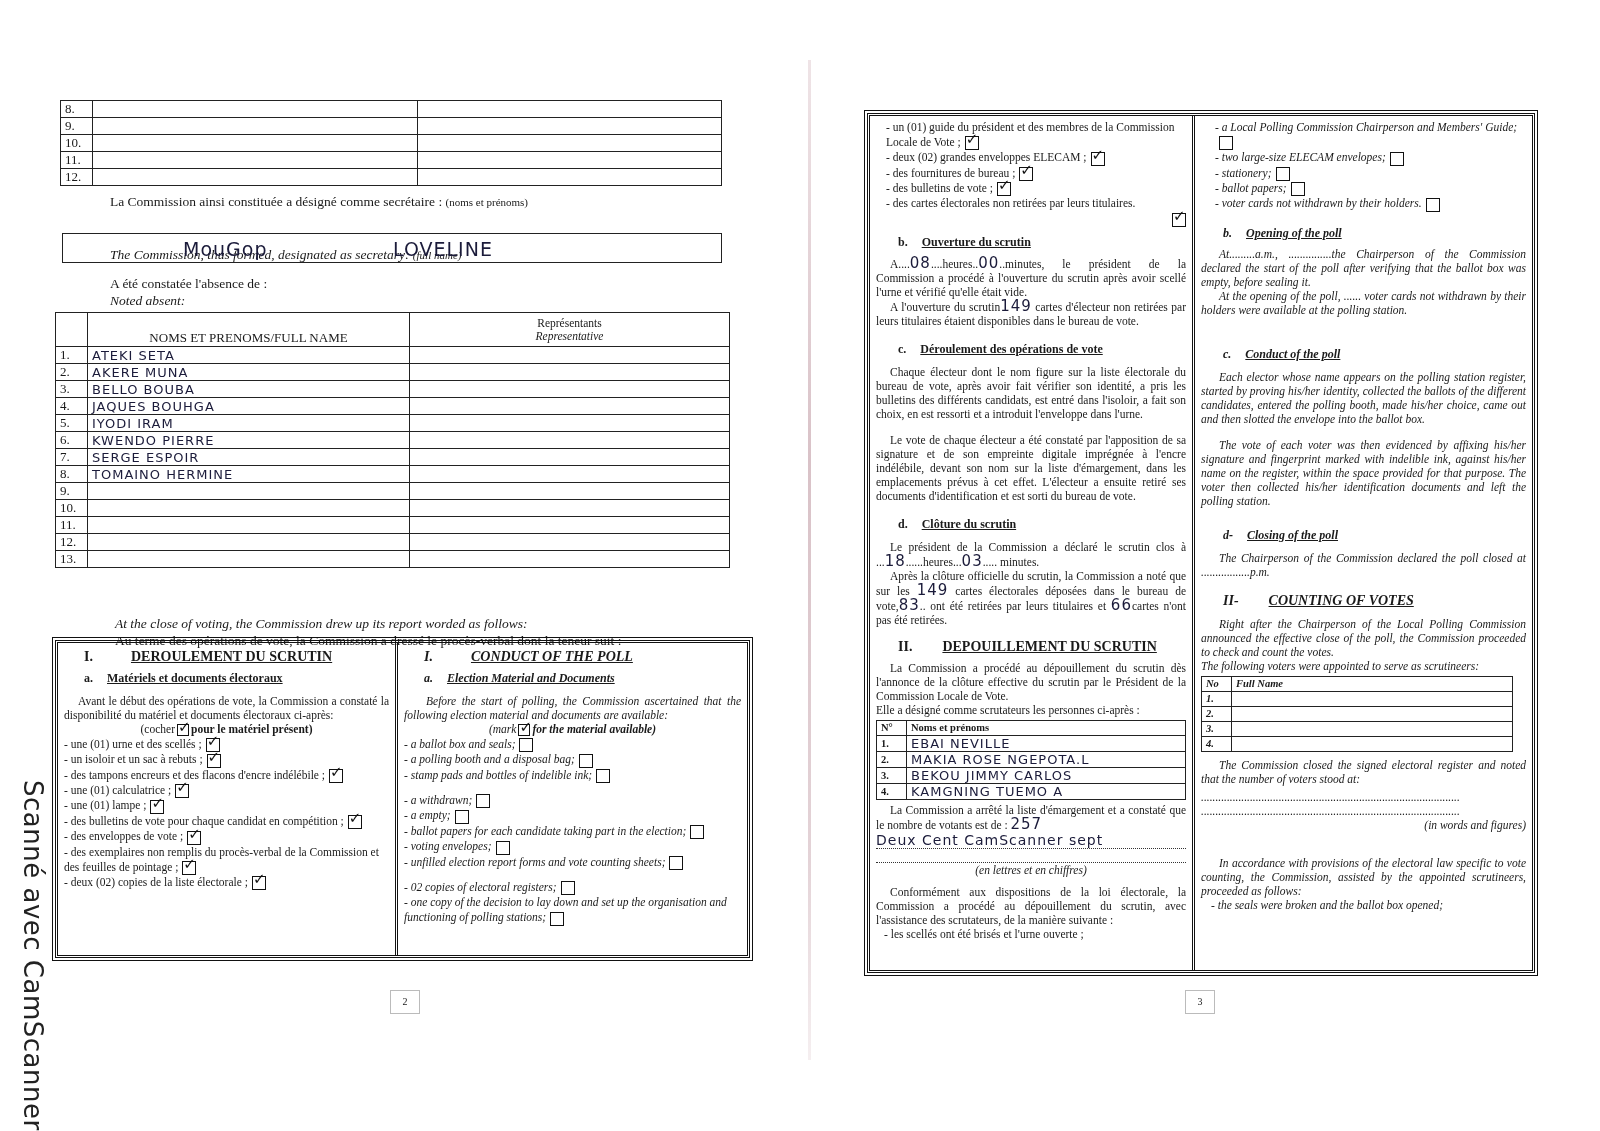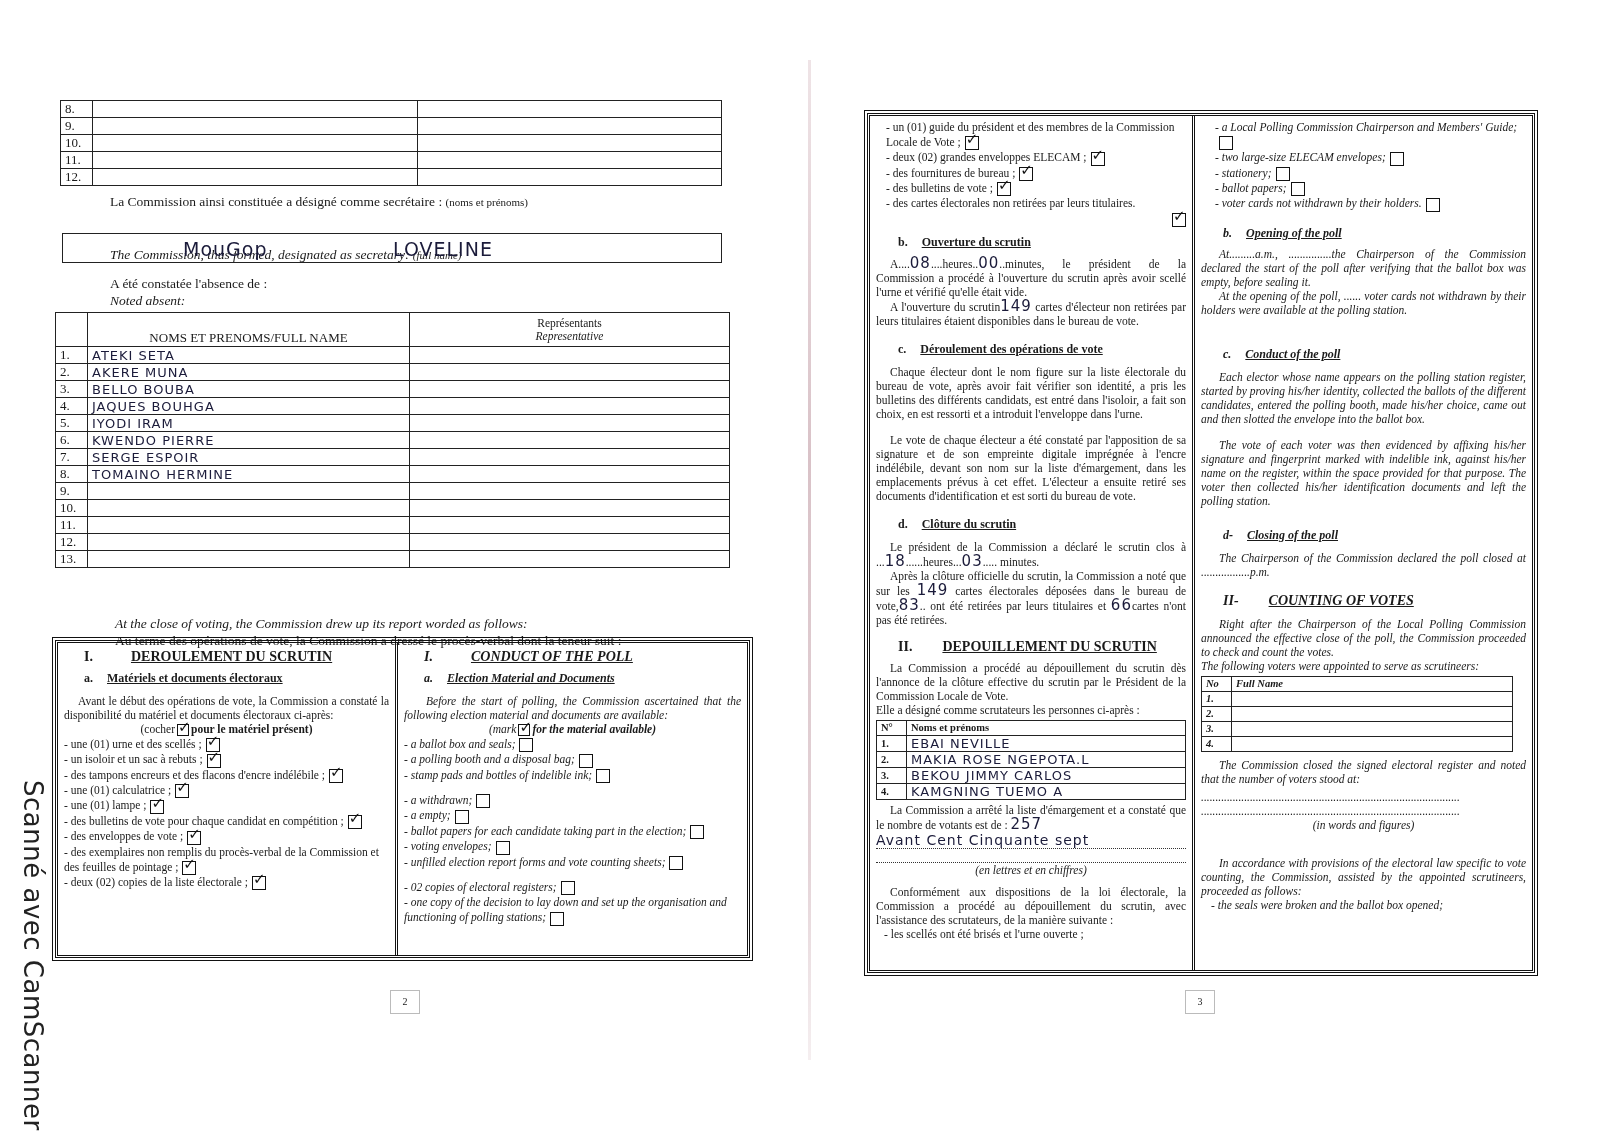--- a/index.html
+++ b/index.html
@@ -377,7 +377,7 @@
       <div class="para" style="text-indent:18px; margin-top:6px;">The Commission closed the signed electoral register and noted that the number of voters stood at:</div>
       <div class="para" style="overflow:hidden; white-space:nowrap; margin-top:4px;">..........................................................................................</div>
       <div class="para" style="overflow:hidden; white-space:nowrap;">..........................................................................................</div>
-      <div class="para" style="text-align:center;">(in words and figures)</div>
+      <div class="para" style="text-align:right;">(in words and figures)</div>
       <div class="para" style="text-indent:18px; margin-top:24px;">In accordance with provisions of the electoral law specific to vote counting, the Commission, assisted by the appointed scrutineers, proceeded as follows:</div>
       <div class="para" style="padding-left:10px;">- the seals were broken and the ballot box opened;</div>
     </div>

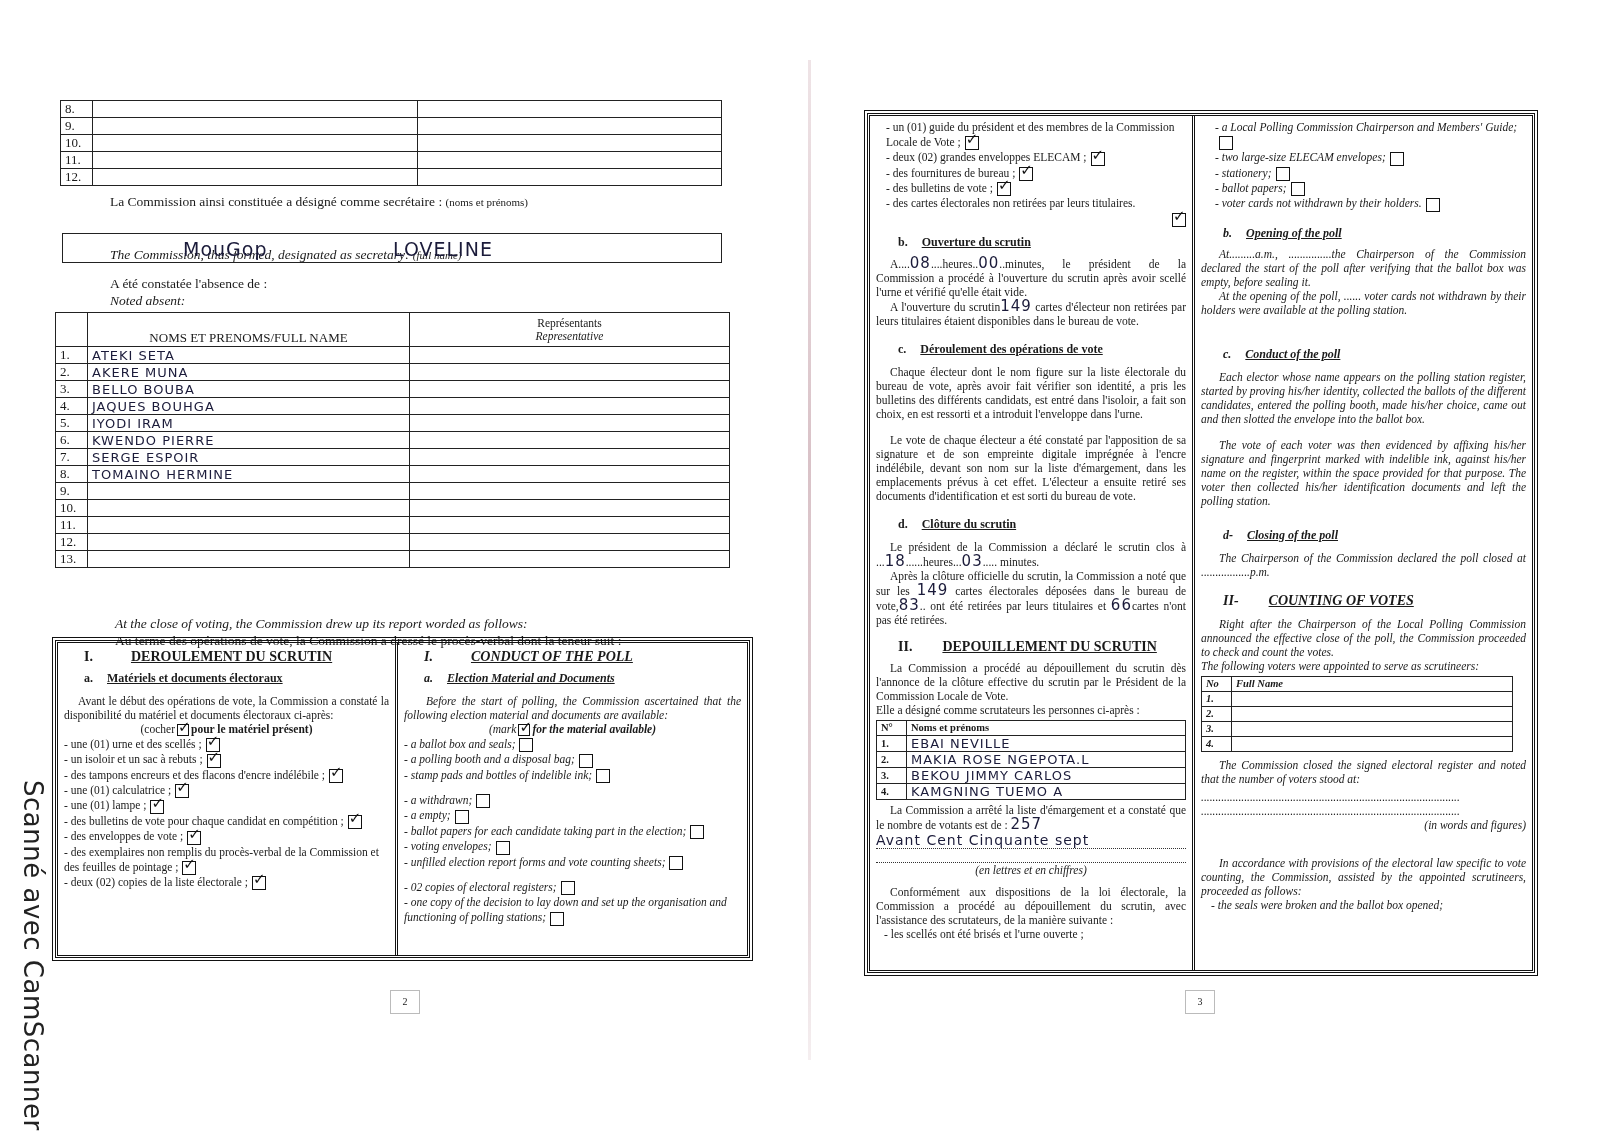--- a/index.html
+++ b/index.html
@@ -310,7 +310,7 @@
         <span>La Commission a arrêté la liste d'émargement et a constaté que le nombre de votants est de :</span>
         <span class="hand">257</span>
       </div>
-      <div class="hand" style="font-size:14px; border-bottom:1px dotted #333;">Avant Cent Cinquante sept</div>
+      <div class="hand" style="font-size:14px; border-bottom:1px dotted #333;">Deux Cent CamScanner sept</div>
       <div style="border-bottom:1px dotted #333; height:14px;"></div>
       <div class="para ital" style="text-align:center;">(en lettres et en chiffres)</div>
       <div class="para" style="text-indent:14px; margin-top:8px;">Conformément aux dispositions de la loi électorale, la Commission a procédé au dépouillement du scrutin, avec l'assistance des scrutateurs, de la manière suivante :</div>

